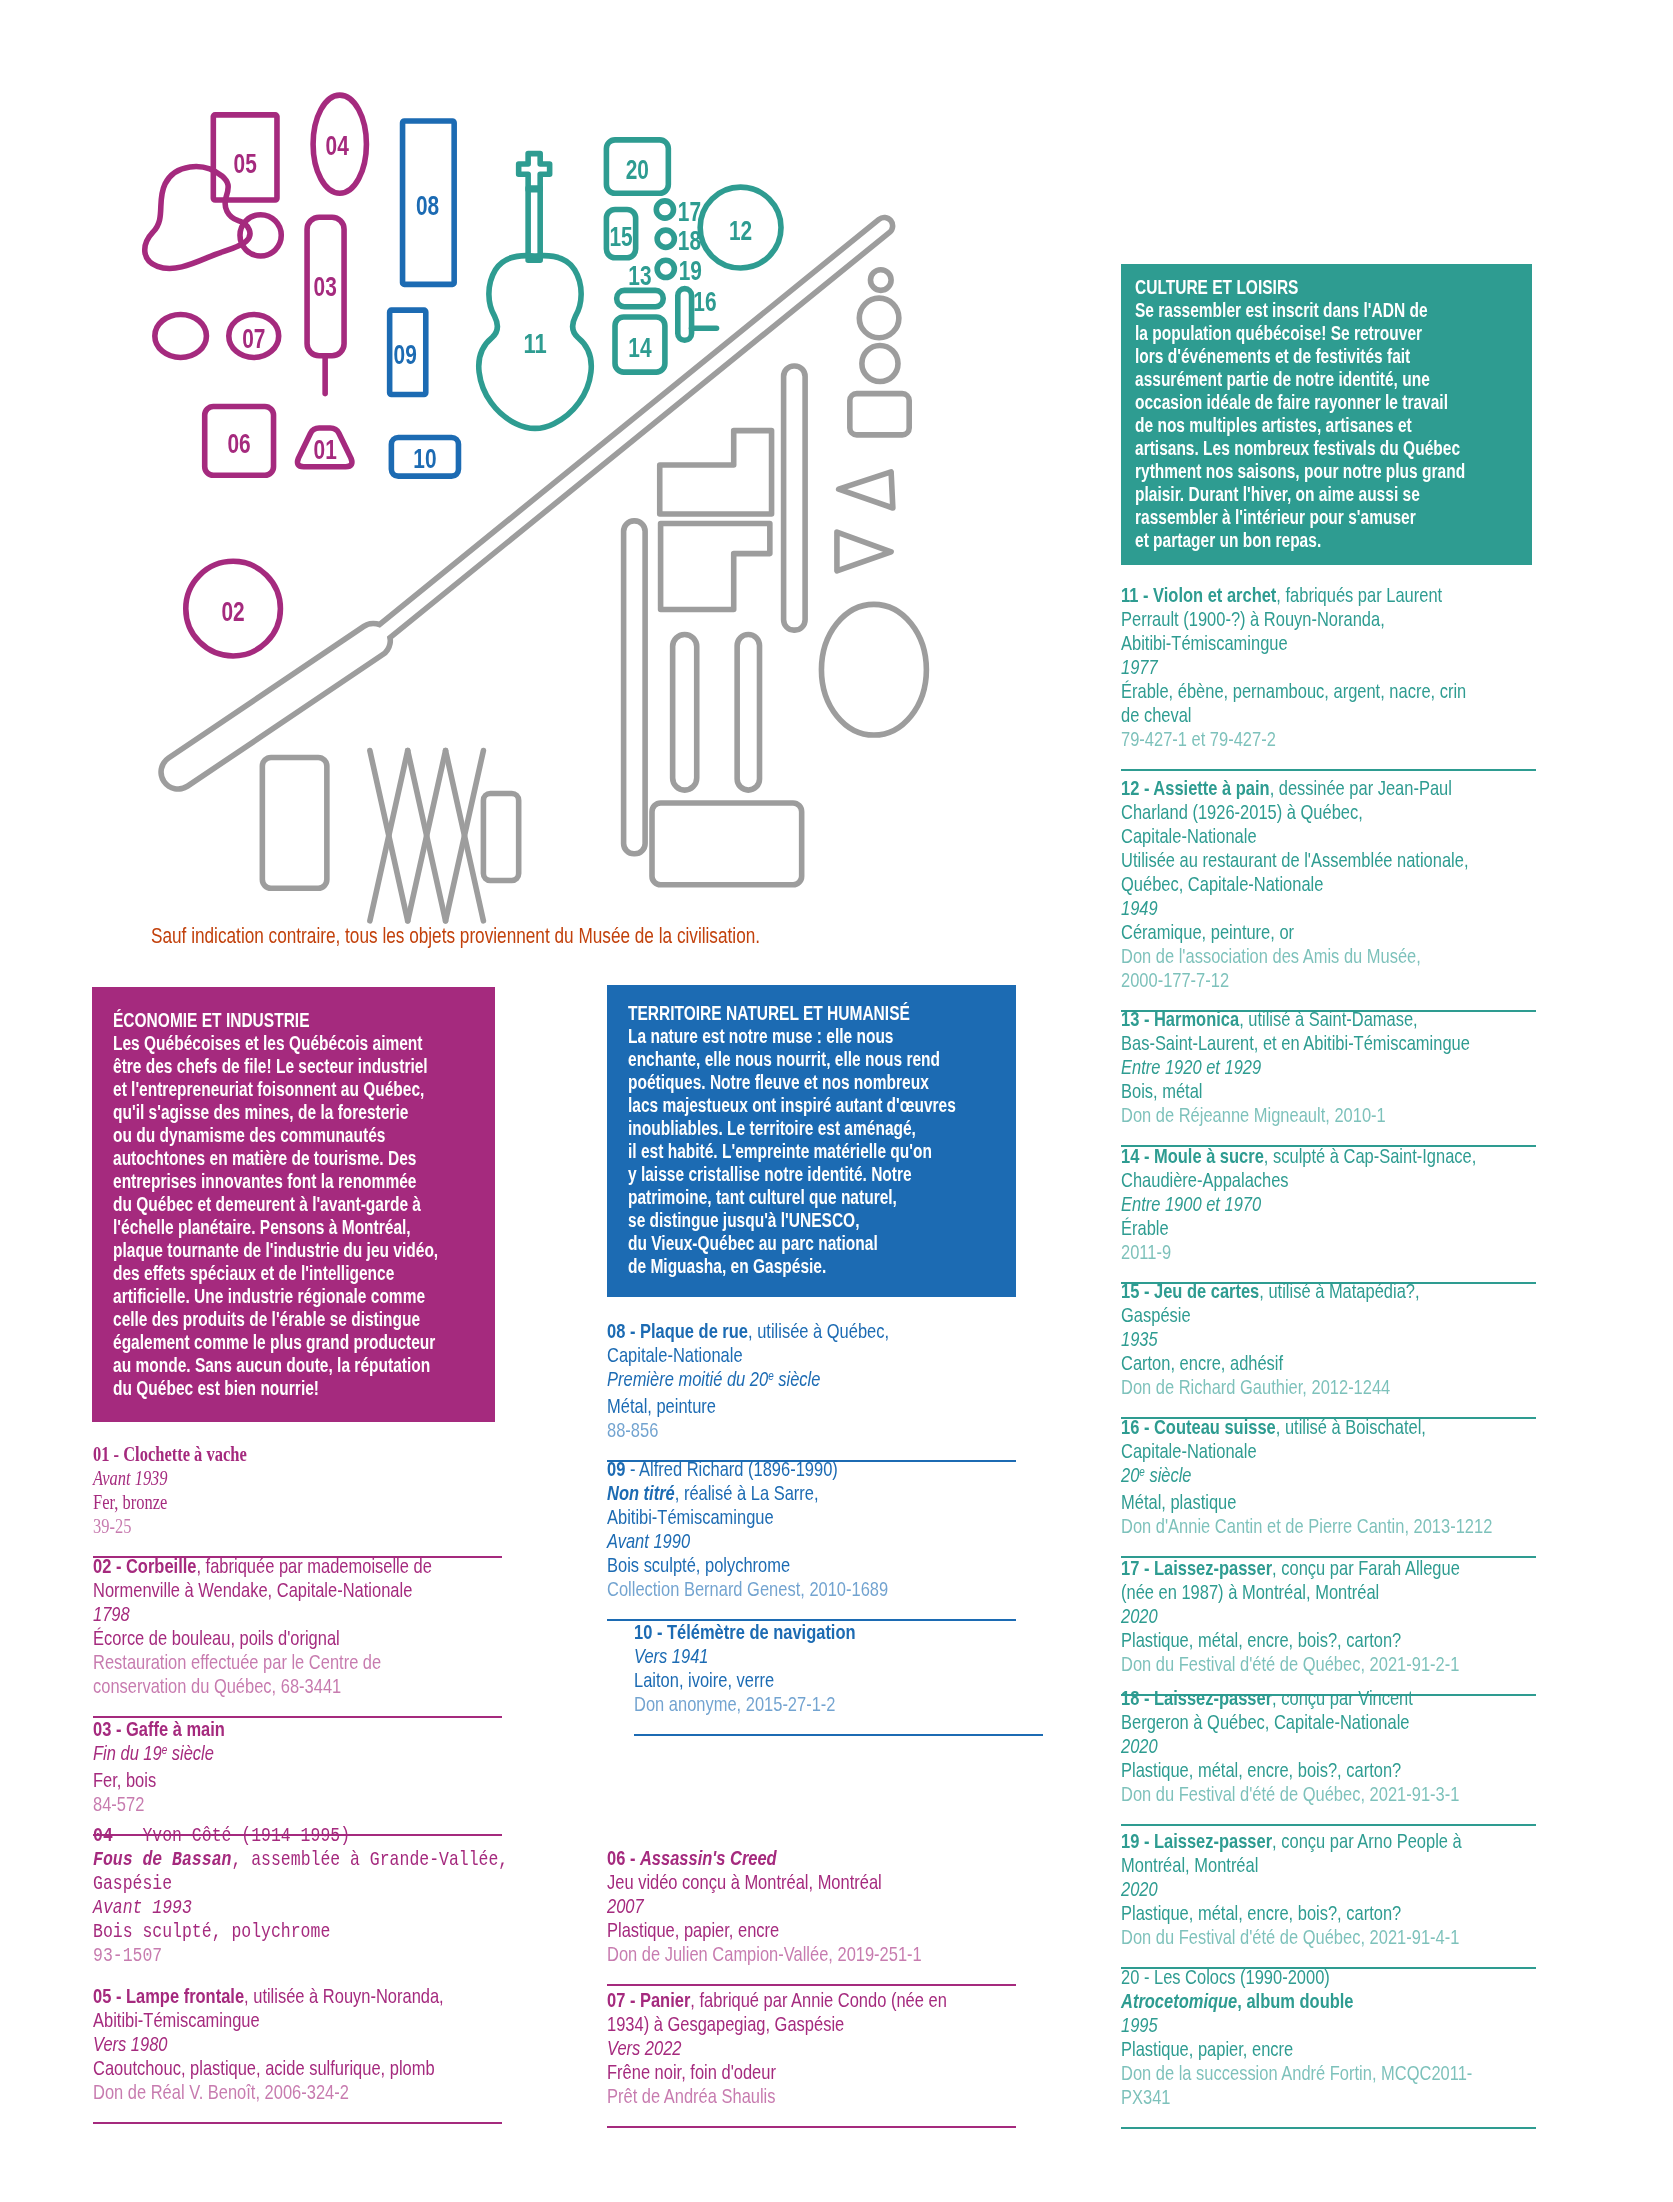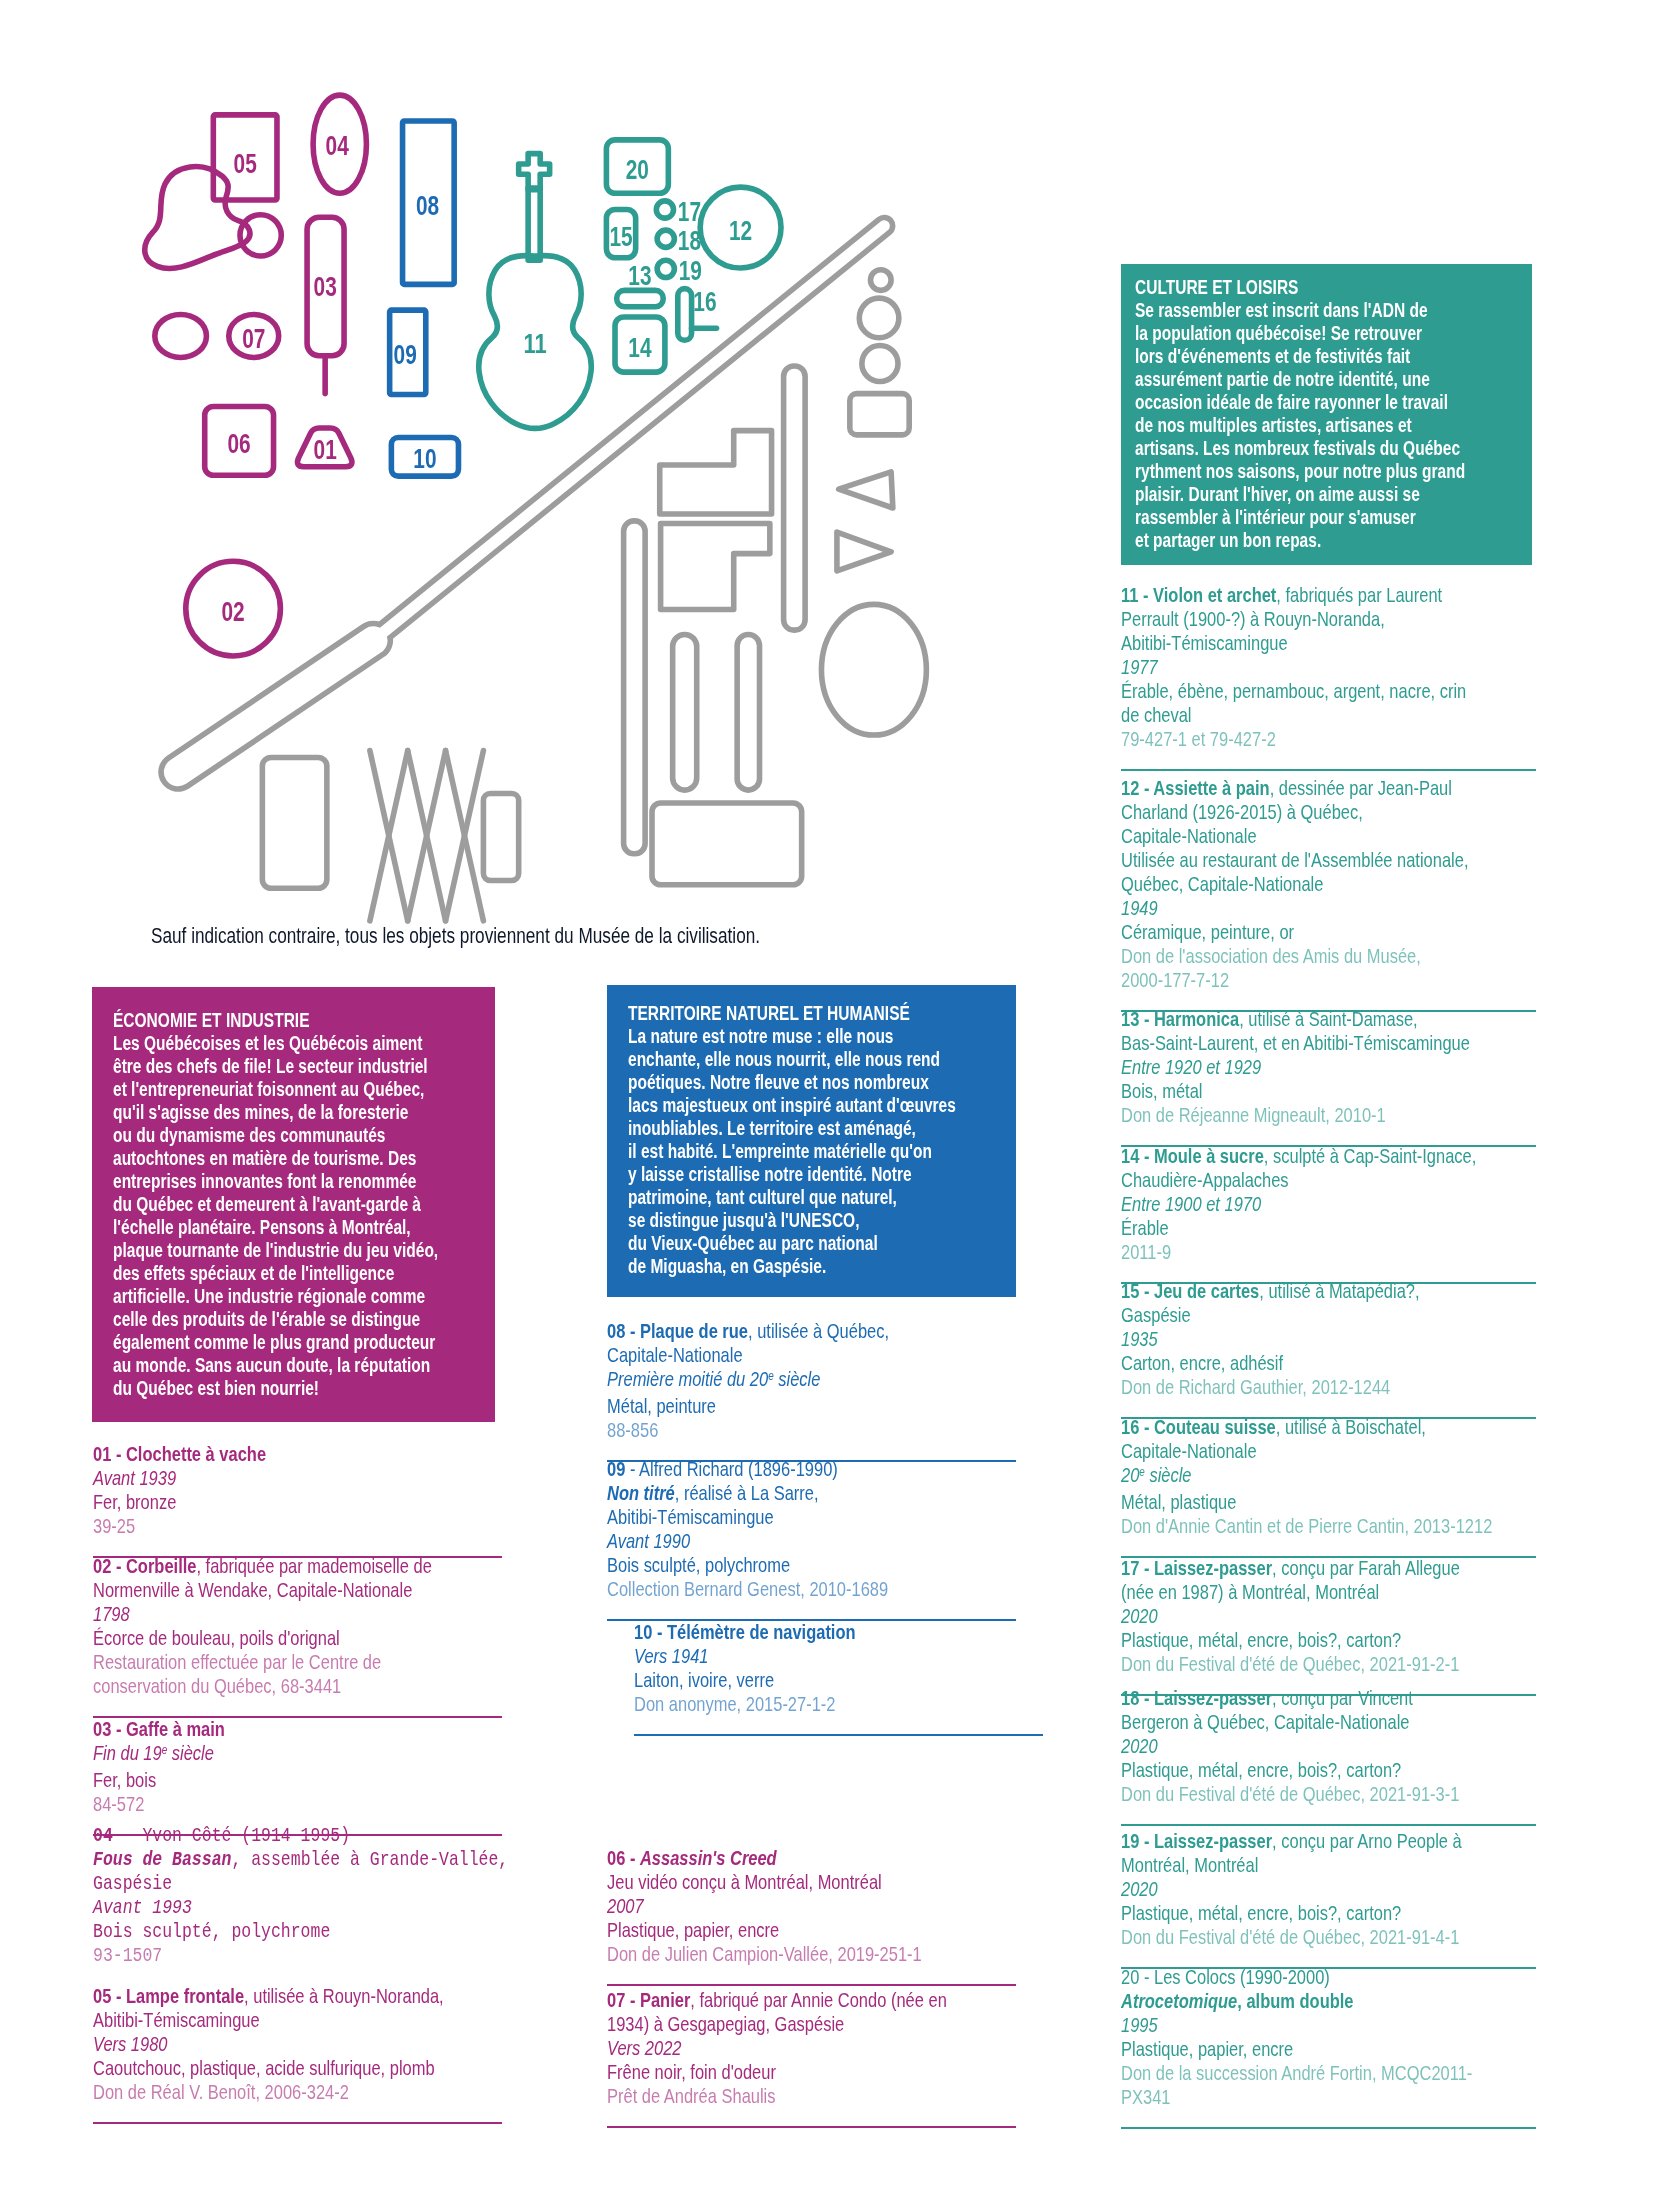--- a/index.html
+++ b/index.html
@@ -111,7 +111,7 @@
       <text x="789" y="325" fill="#2E9C91" text-anchor="start" textLength="27" lengthAdjust="spacingAndGlyphs">19</text>
     </svg>
 
-  <div id="caption" style="color: #0f172a;">
+  <div id="caption" style="color: #c2410c;">
     <div class="cond">Sauf indication contraire, tous les objets proviennent du Musée de la civilisation.</div>
   </div>
 

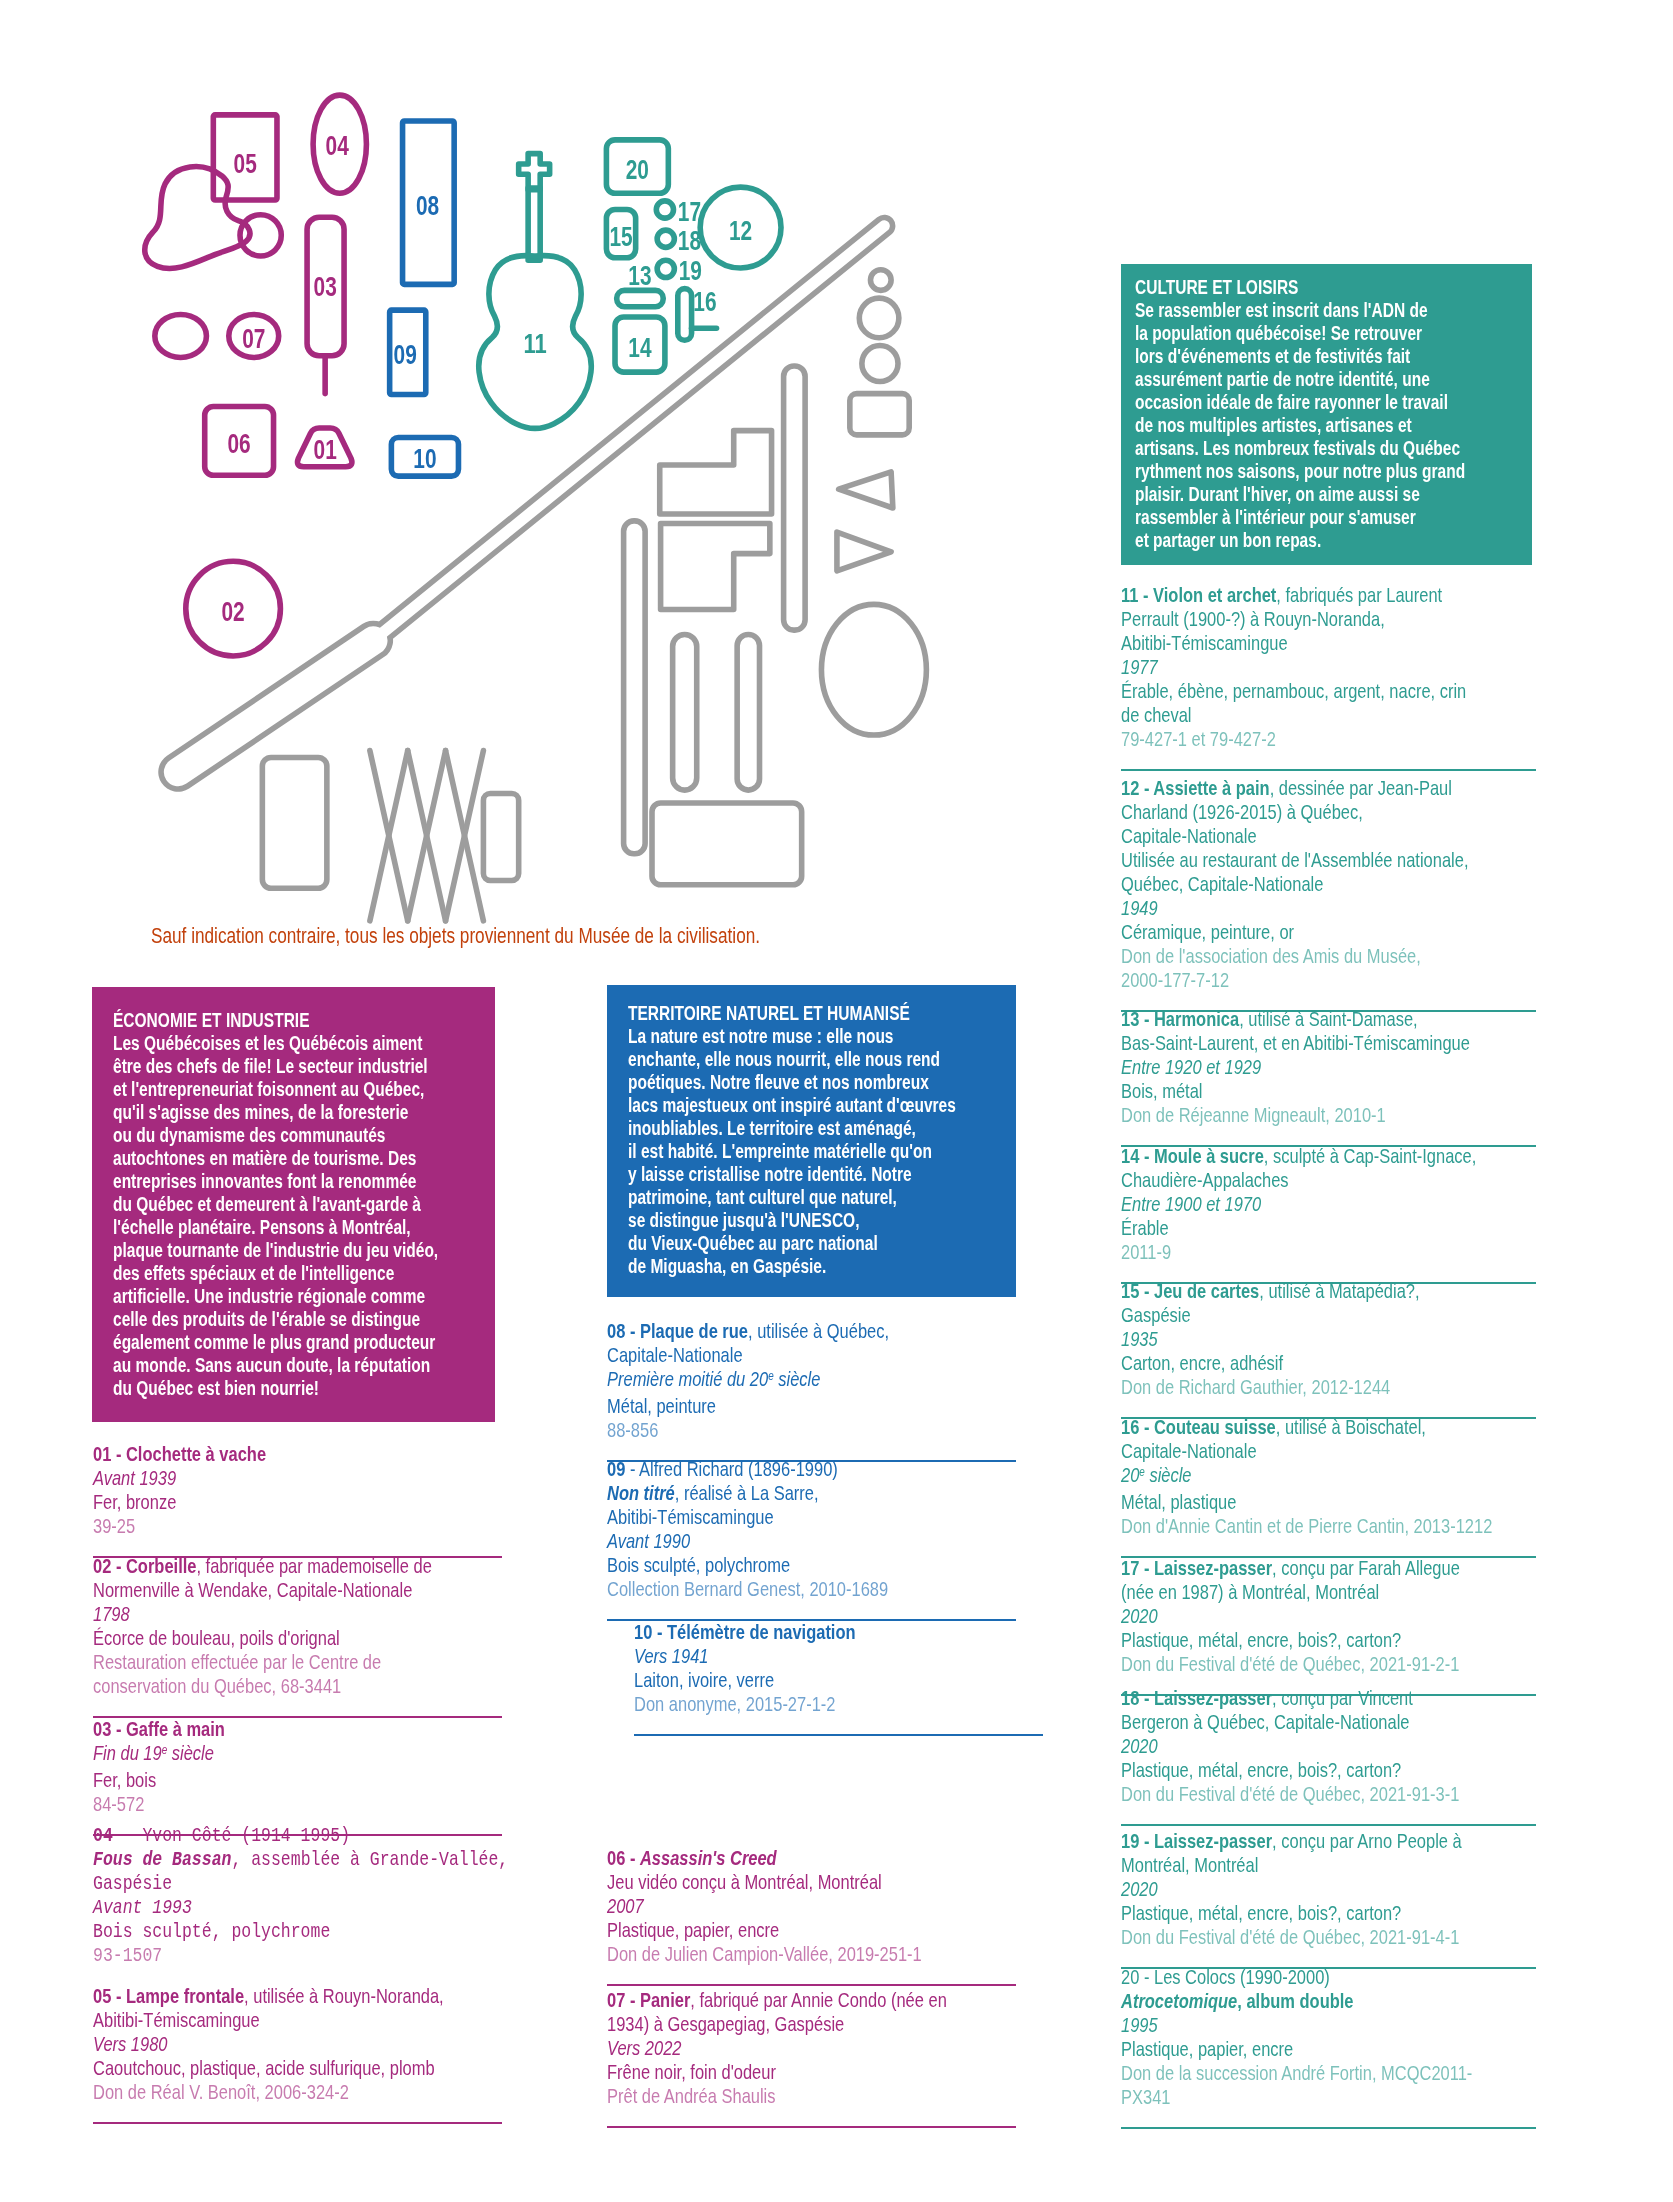--- a/index.html
+++ b/index.html
@@ -172,7 +172,7 @@
   </div>
 
   <div id="items">
-      <div class="item magenta" style="left: 93px; top: 1442px; width: 409px;">
+      <div class="item magenta" style="left: 93px; top: 1442px; width: 409px; font-family: Liberation Serif, serif;">
         <div class="cond" style="width: 511px;">
           <div class="ln"><span class="b">01 - Clochette à vache</span></div>
           <div class="ln"><span class="i">Avant 1939</span></div>

